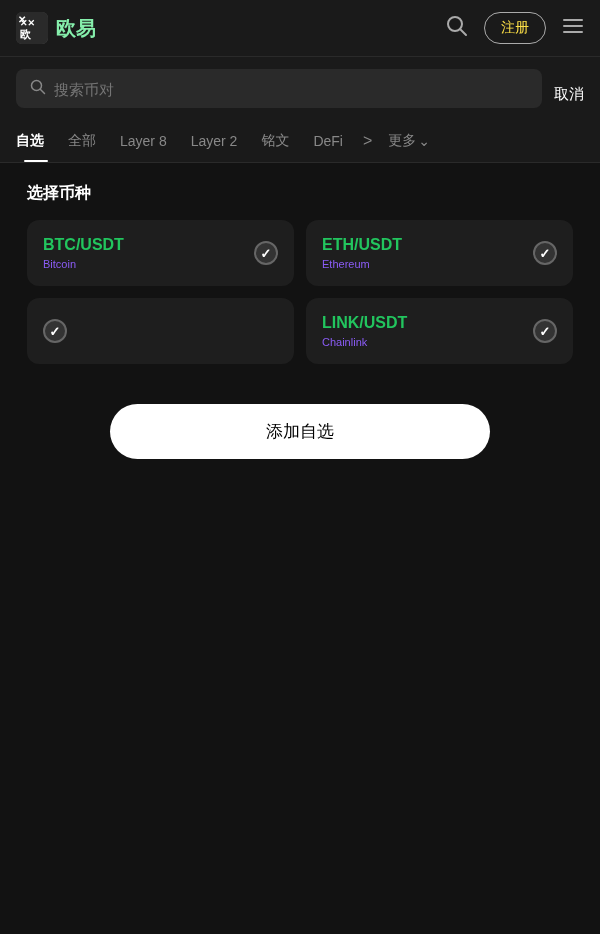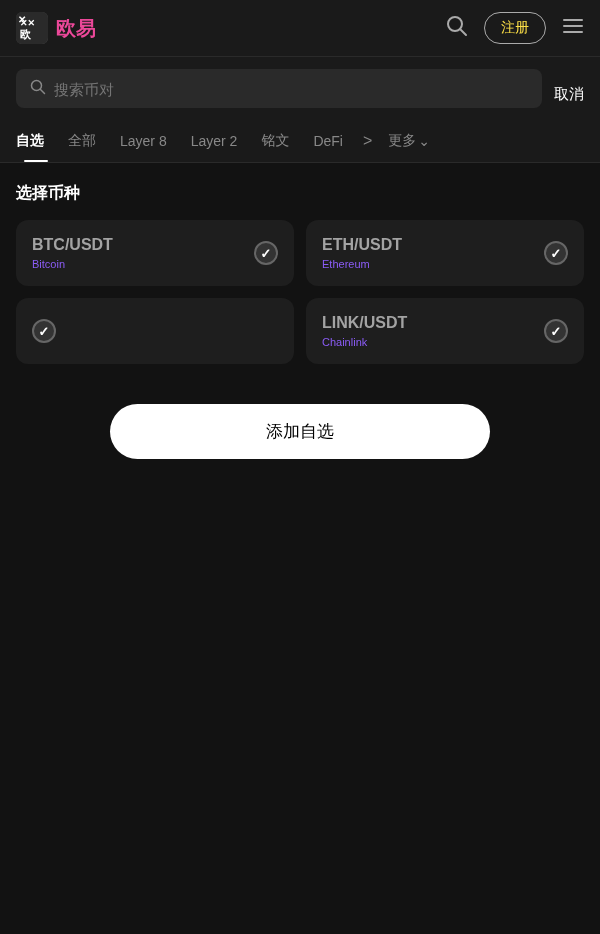--- a/index.html
+++ b/index.html
@@ -58,7 +58,7 @@
     .logo-text {
       font-size: 20px;
       font-weight: 700;
-      color: #ec4899;
+      color: #86efac;
     }
 
     .header-actions {

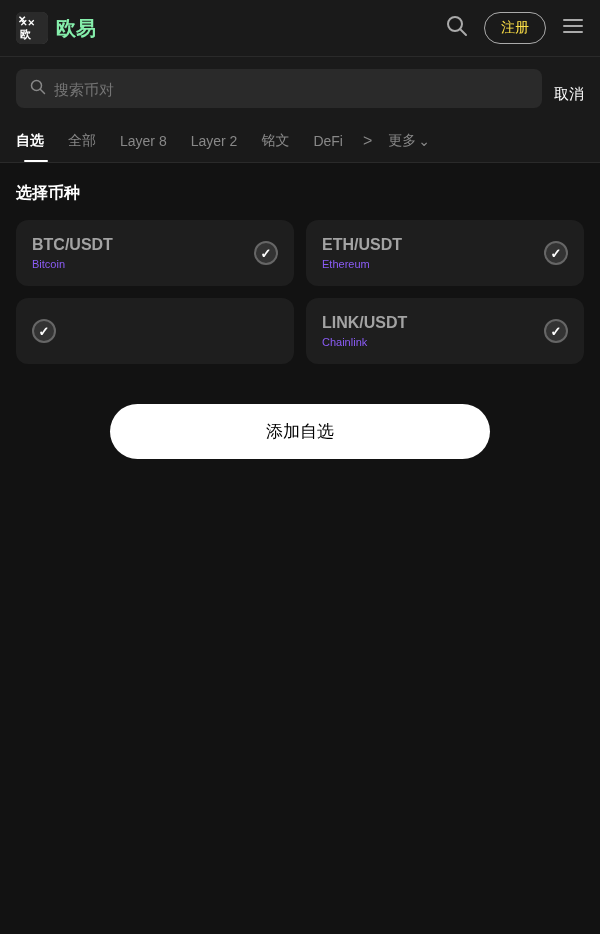--- a/index.html
+++ b/index.html
@@ -199,7 +199,7 @@
 
     
     .main-content {
-      padding: 20px 16px;
+      padding: 20px 27px;
     }
 
     .section-title {

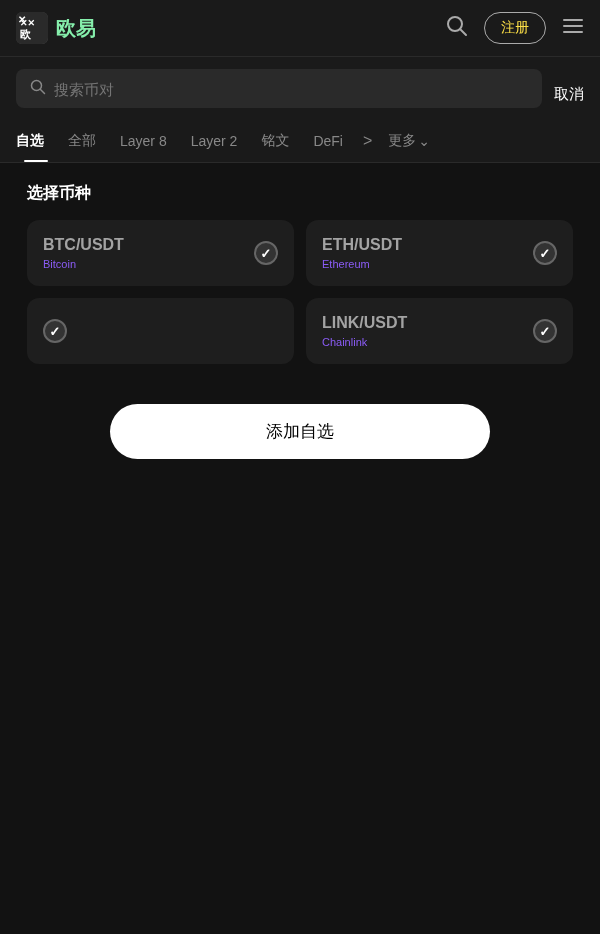--- a/index.html
+++ b/index.html
@@ -237,7 +237,7 @@
     .coin-pair {
       font-size: 16px;
       font-weight: 600;
-      color: #a3a3a3;
+      color: #22c55e;
     }
 
     .coin-name {

